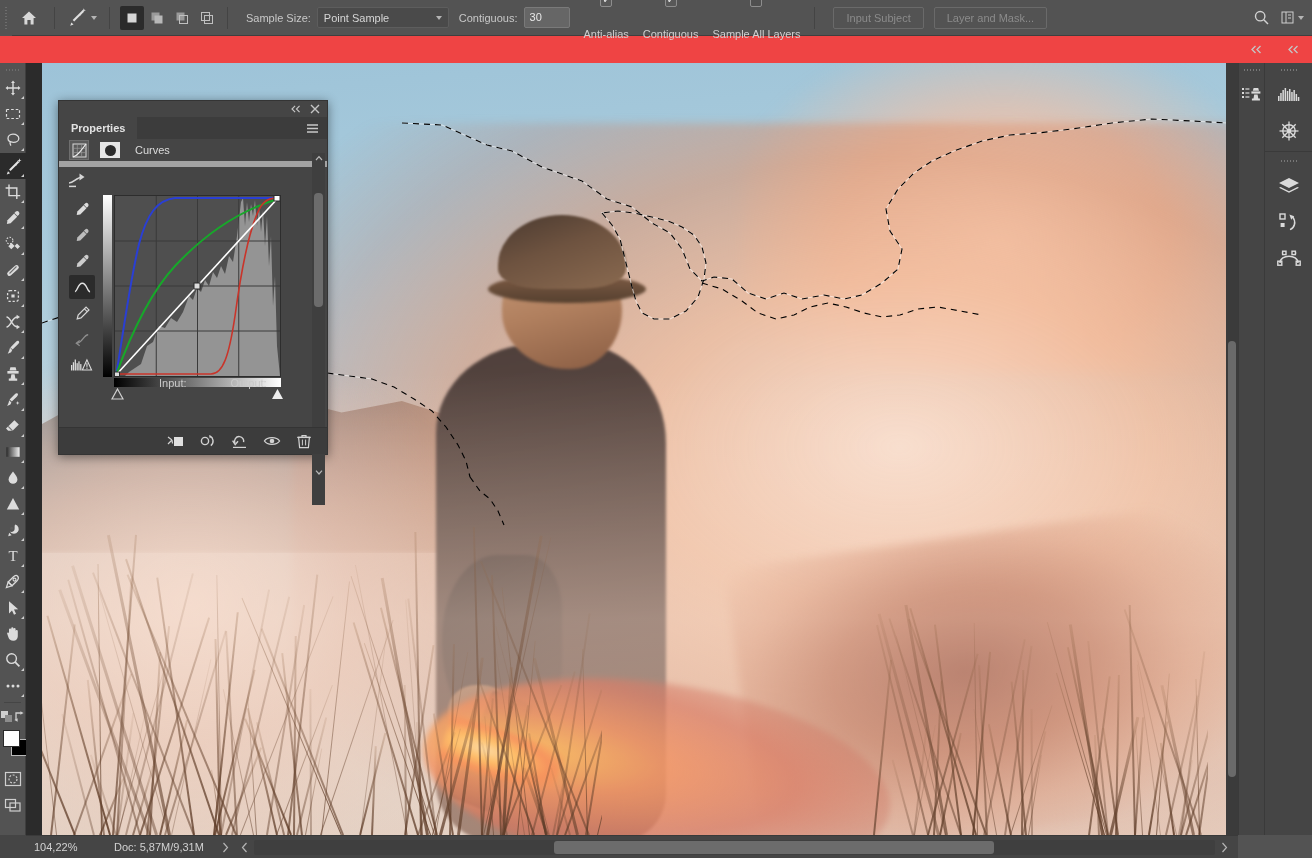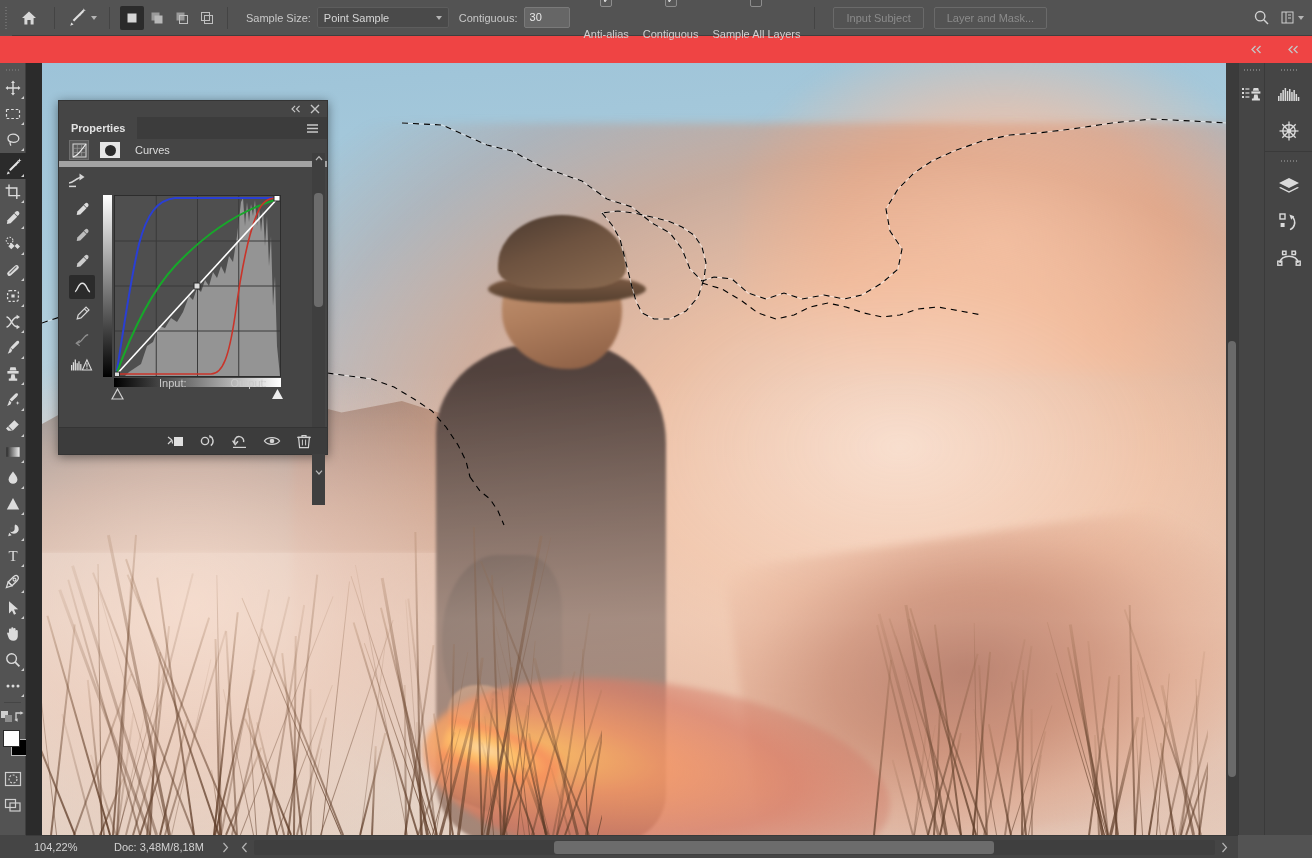--- a/index.html
+++ b/index.html
@@ -981,7 +981,7 @@
   <div class="corner"></div>
   <div class="status">
     <div class="zoomfield">104,22%</div>
-    <div class="docinfo">Doc: 3,48M/8,18M</div>
+    <div class="docinfo">Doc: 5,87M/9,31M</div>
     <div class="st-arrow">
       <svg width="7" height="11" viewBox="0 0 7 11">
           <path d="M1.5 1 L5.5 5.5 L1.5 10" fill="none" stroke="#b5b5b5" stroke-width="1.2"></path>

